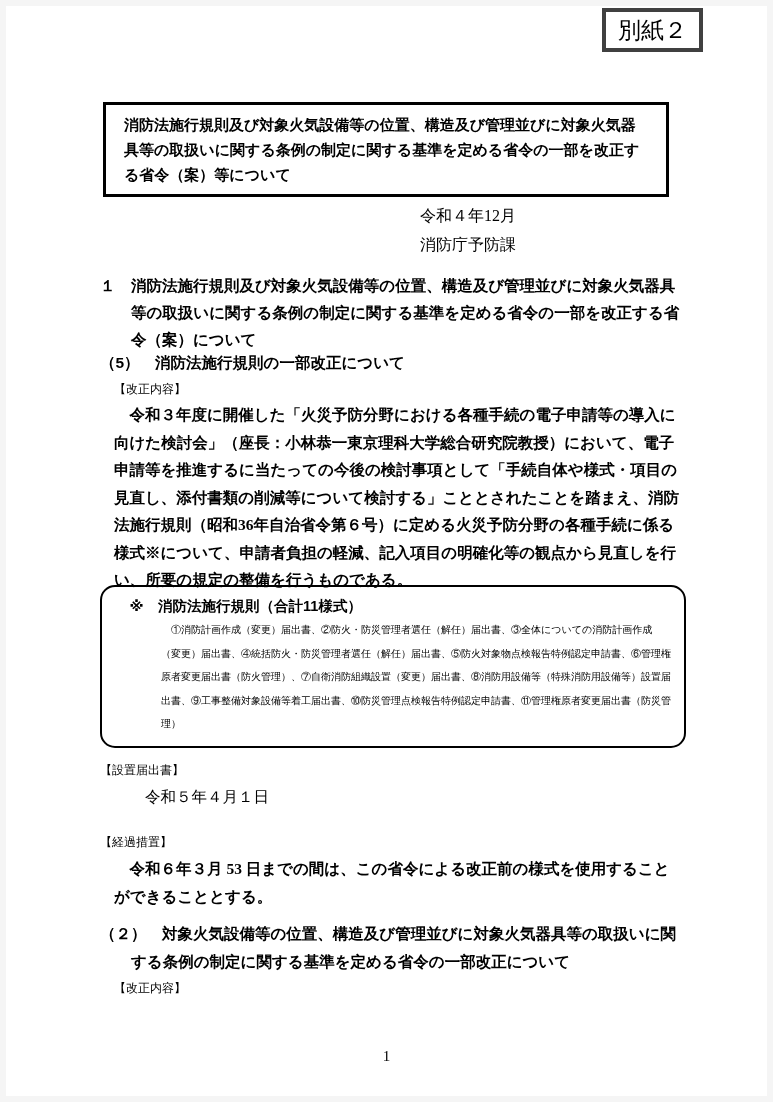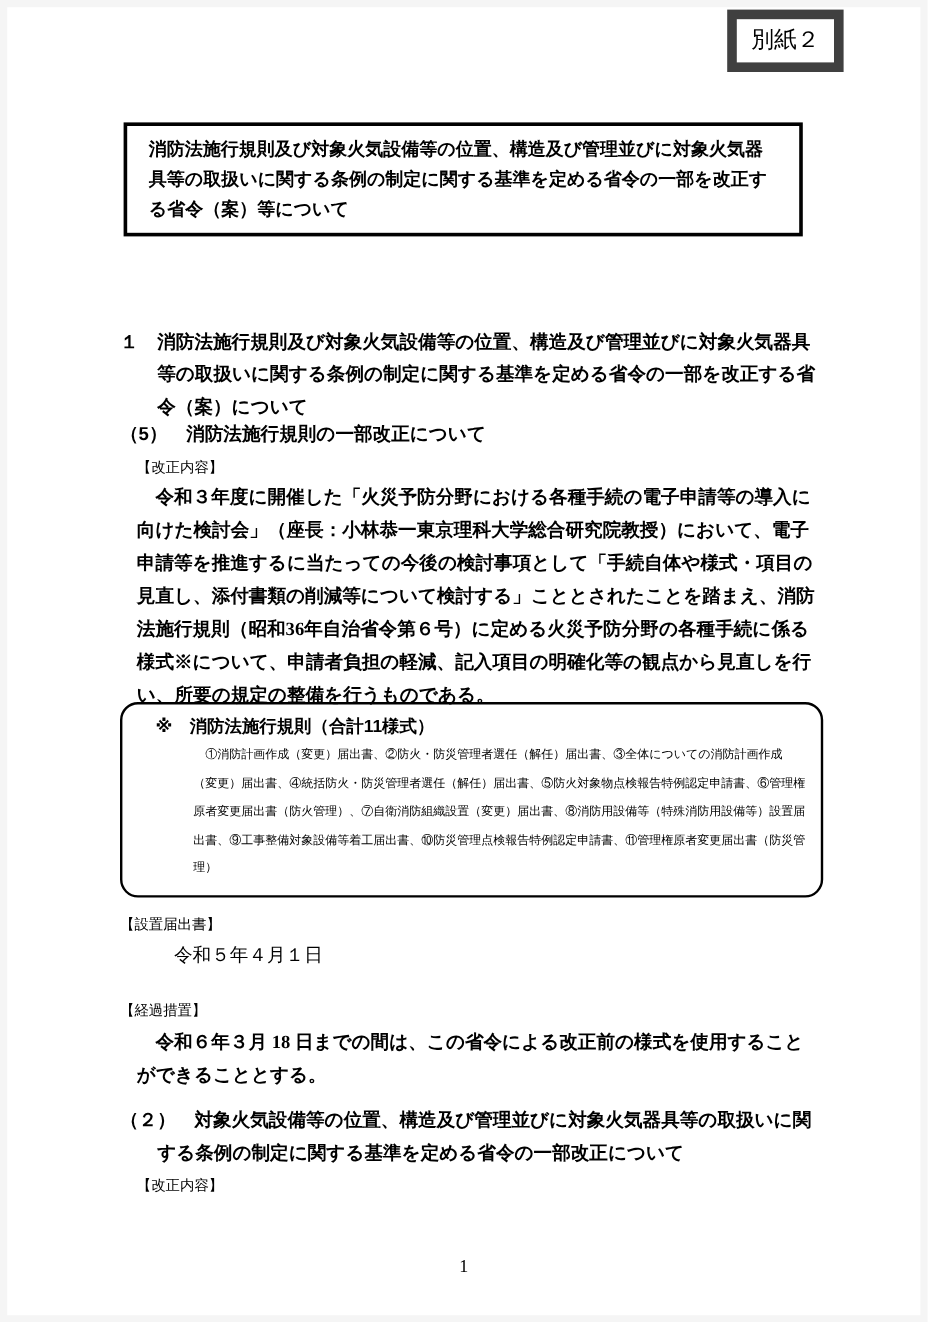--- a/index.html
+++ b/index.html
@@ -18,9 +18,9 @@
 
   .besshi-box{
     top:8px;right:70px;
-    border:8px solid #404040;
+    border:4px solid #404040;
     padding:2px 12px;
-    font-size:19px;line-height:32px;
+    font-size:23px;line-height:32px;
     font-family:"Liberation Sans","DejaVu Sans",sans-serif;
   }
 

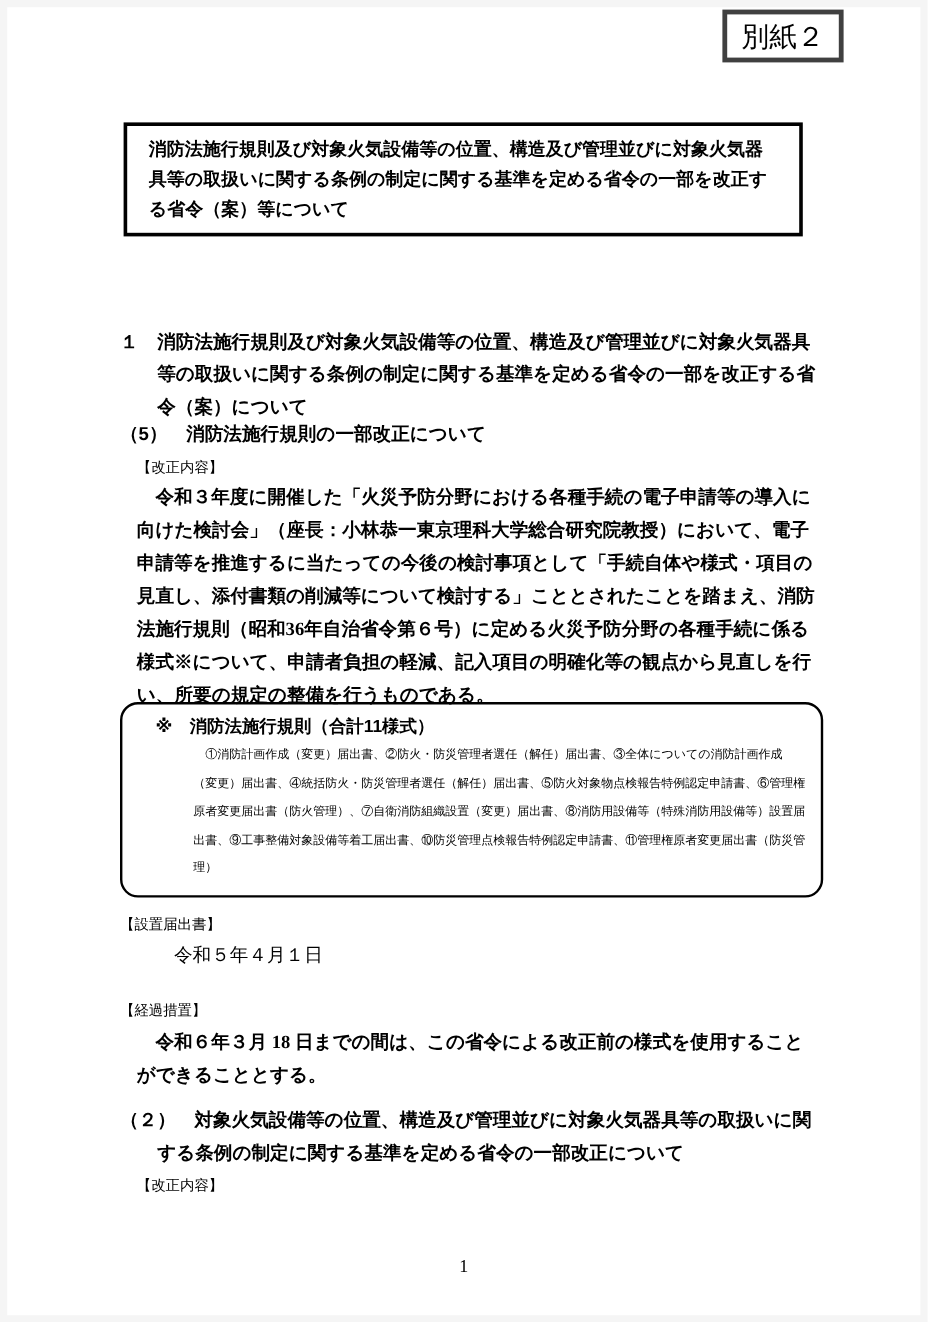--- a/index.html
+++ b/index.html
@@ -115,6 +115,10 @@
 
   <div class="abs title-box cjk">消防法施行規則及び対象火気設備等の位置、構造及び管理並びに対象火気器具等の取扱いに関する条例の制定に関する基準を定める省令の一部を改正する省令（案）等について</div>
 
+  <div class="abs meta">
+    <div>令和４年12月</div>
+    <div>消防庁予防課</div>
+  </div>
 
   <div class="abs h1 gothic-bold cjk">１　消防法施行規則及び対象火気設備等の位置、構造及び管理並びに対象火気器具等の取扱いに関する条例の制定に関する基準を定める省令の一部を改正する省令（案）について</div>
 

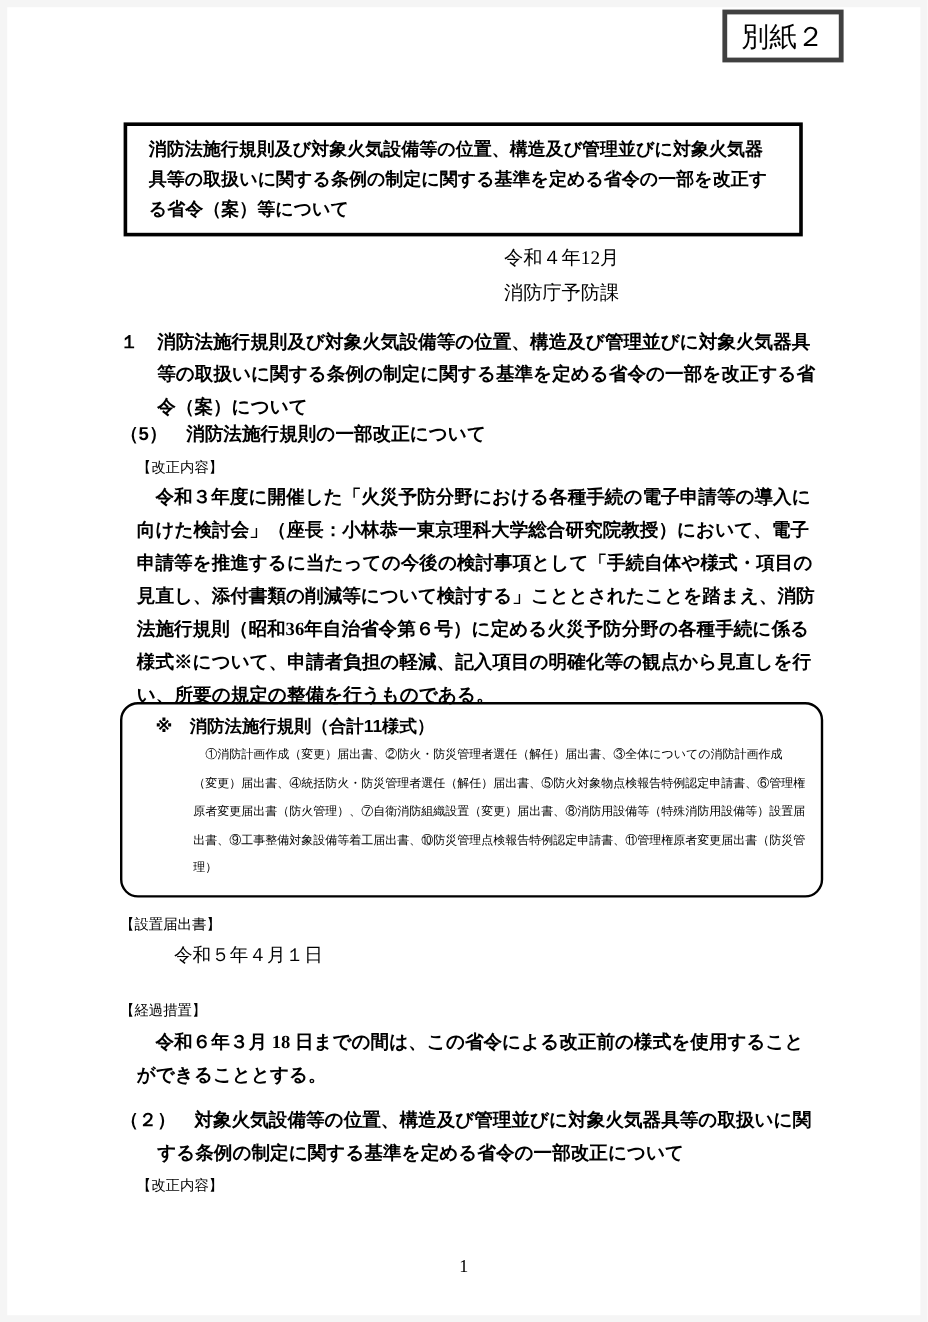--- a/index.html
+++ b/index.html
@@ -139,7 +139,7 @@
 
   <div class="abs bracket-label lbl-transition">【経過措置】</div>
 
-  <div class="abs body-para para-transition cjk">令和６年３月 18 日までの間は、この省令による改正前の様式を使用することができることとする。</div>
+  <div class="abs body-para para-transition cjk">令和６年３月 53 日までの間は、この省令による改正前の様式を使用することができることとする。</div>
 
   <div class="abs sub2-head gothic-bold cjk">（２）　対象火気設備等の位置、構造及び管理並びに対象火気器具等の取扱いに関する条例の制定に関する基準を定める省令の一部改正について</div>
 

